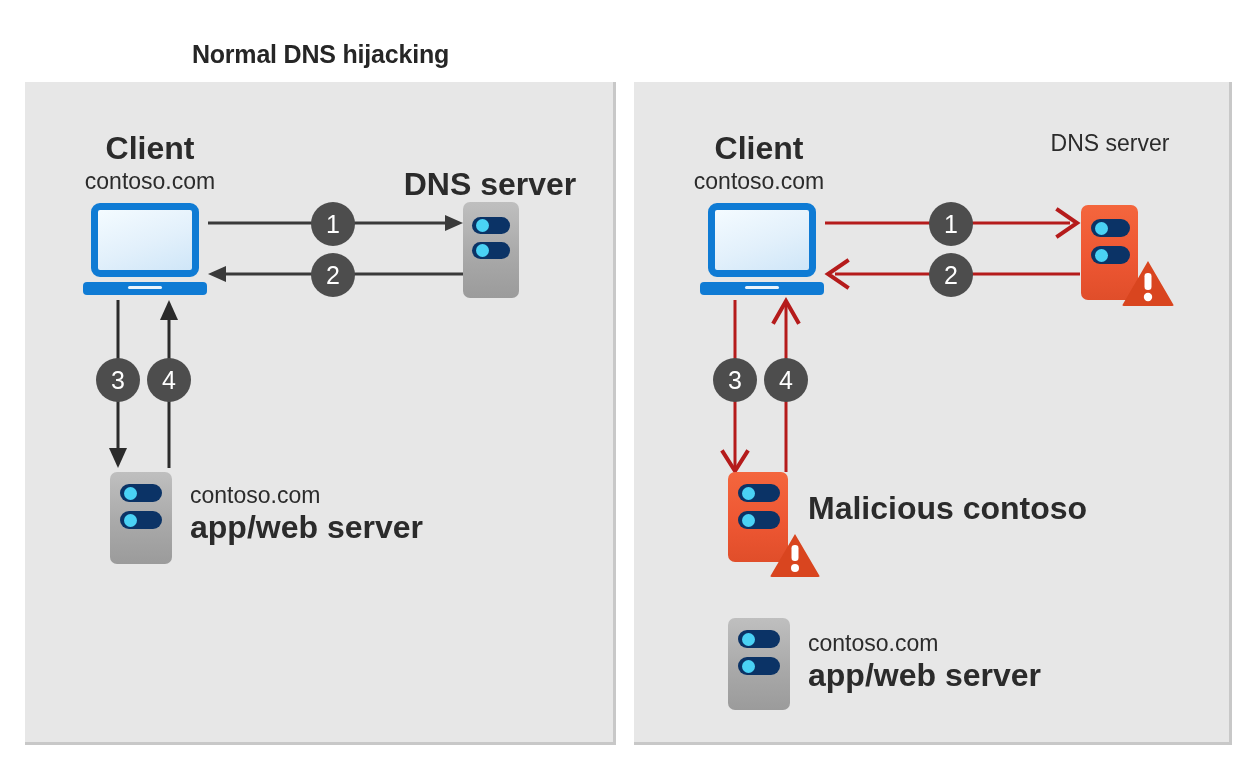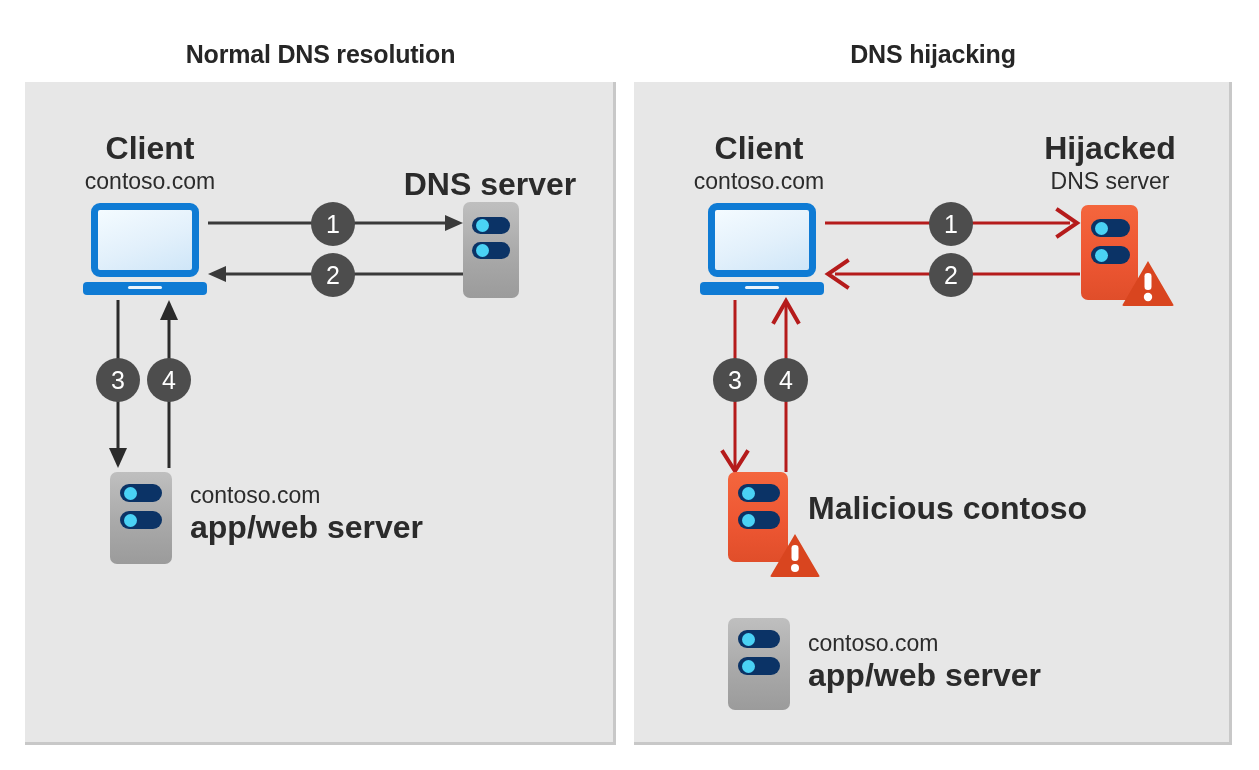--- a/index.html
+++ b/index.html
@@ -156,7 +156,7 @@
 
 <div class="stage">
 
-  <div class="panel-title" style="left:25px; top:40px; width:591px;">Normal DNS resolution</div>
+  <div class="panel-title" style="left:25px; top:40px; width:591px;">Normal DNS hijacking</div>
 
   <div class="panel" style="left:25px; top:82px; width:591px; height:663px;"></div>
 

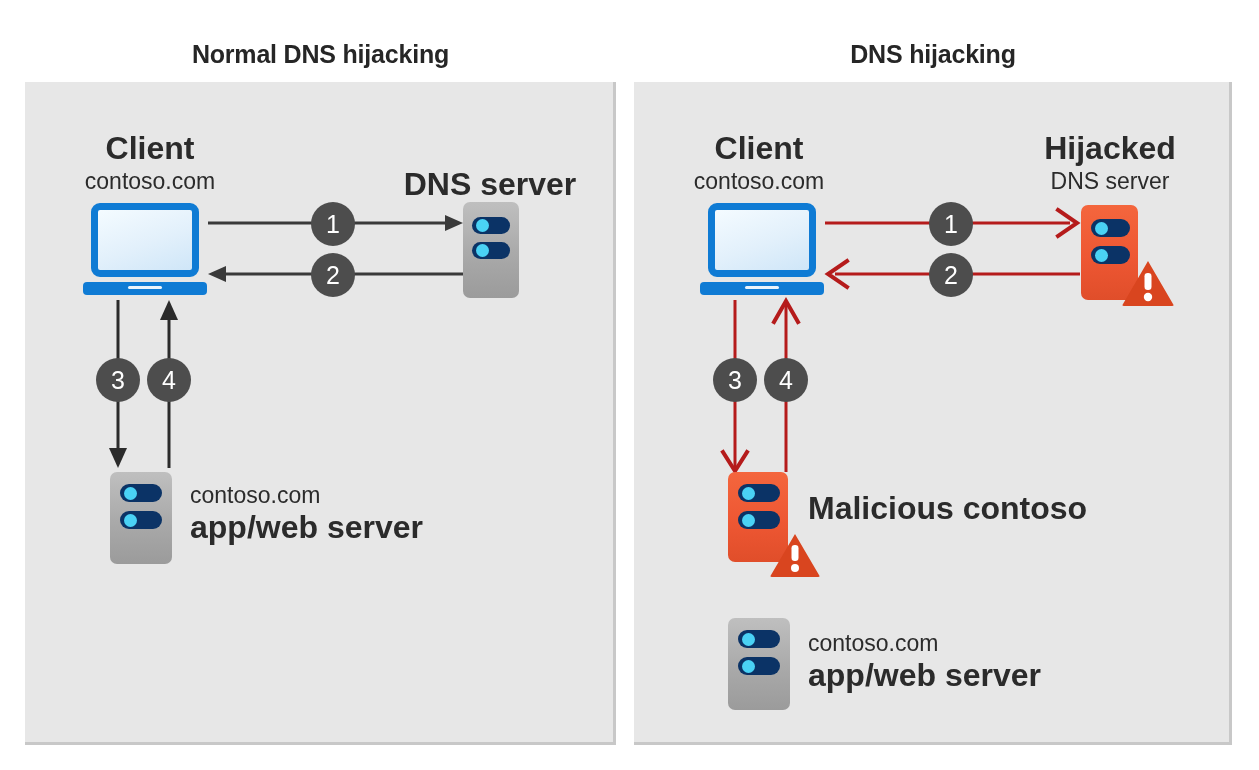--- a/index.html
+++ b/index.html
@@ -223,7 +223,6 @@
     <span class="l-bold">app/web server</span>
   </div>
 
-  <div class="panel-title" style="left:634px; top:40px; width:598px;">DNS hijacking</div>
 
   <div class="panel" style="left:634px; top:82px; width:598px; height:663px;"></div>
 

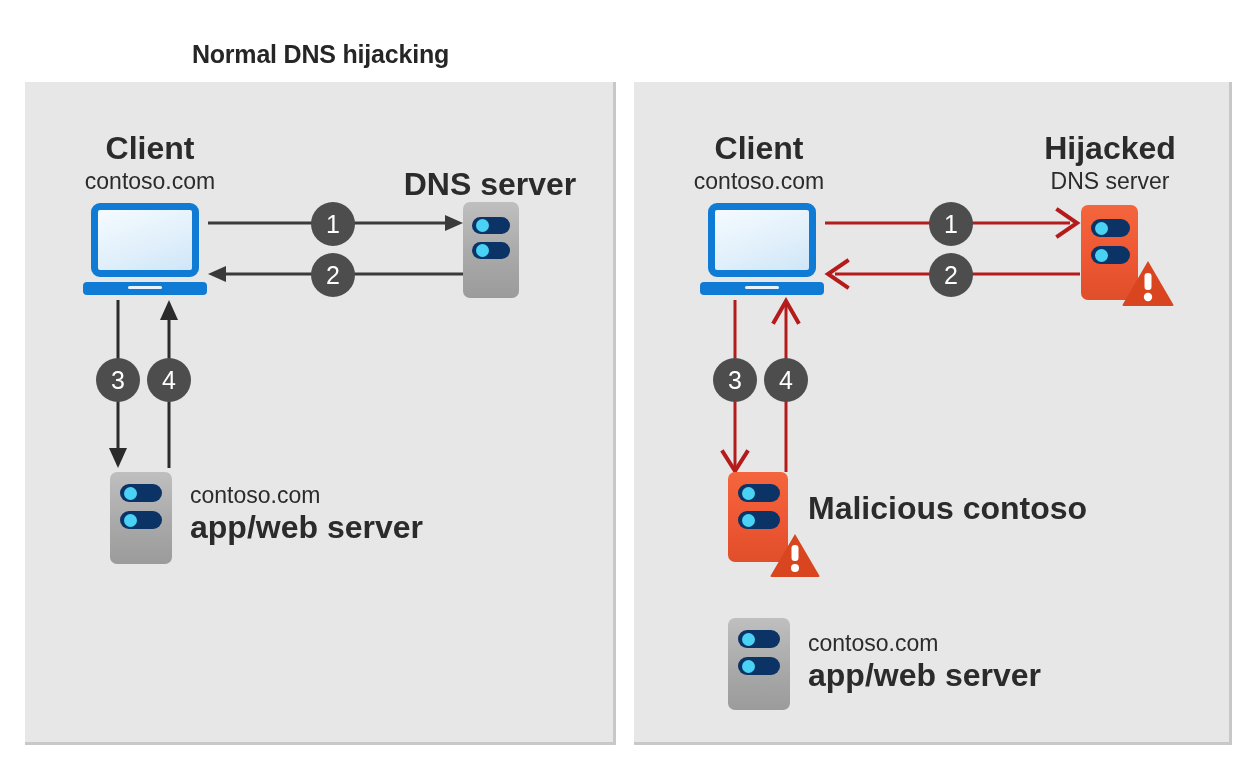--- a/index.html
+++ b/index.html
@@ -238,7 +238,6 @@
   </div>
 
   <div class="label" style="left:1010px; top:130px; width:200px;">
-    <span class="l-bold">Hijacked</span>
     <span class="l-reg">DNS server</span>
   </div>
 

